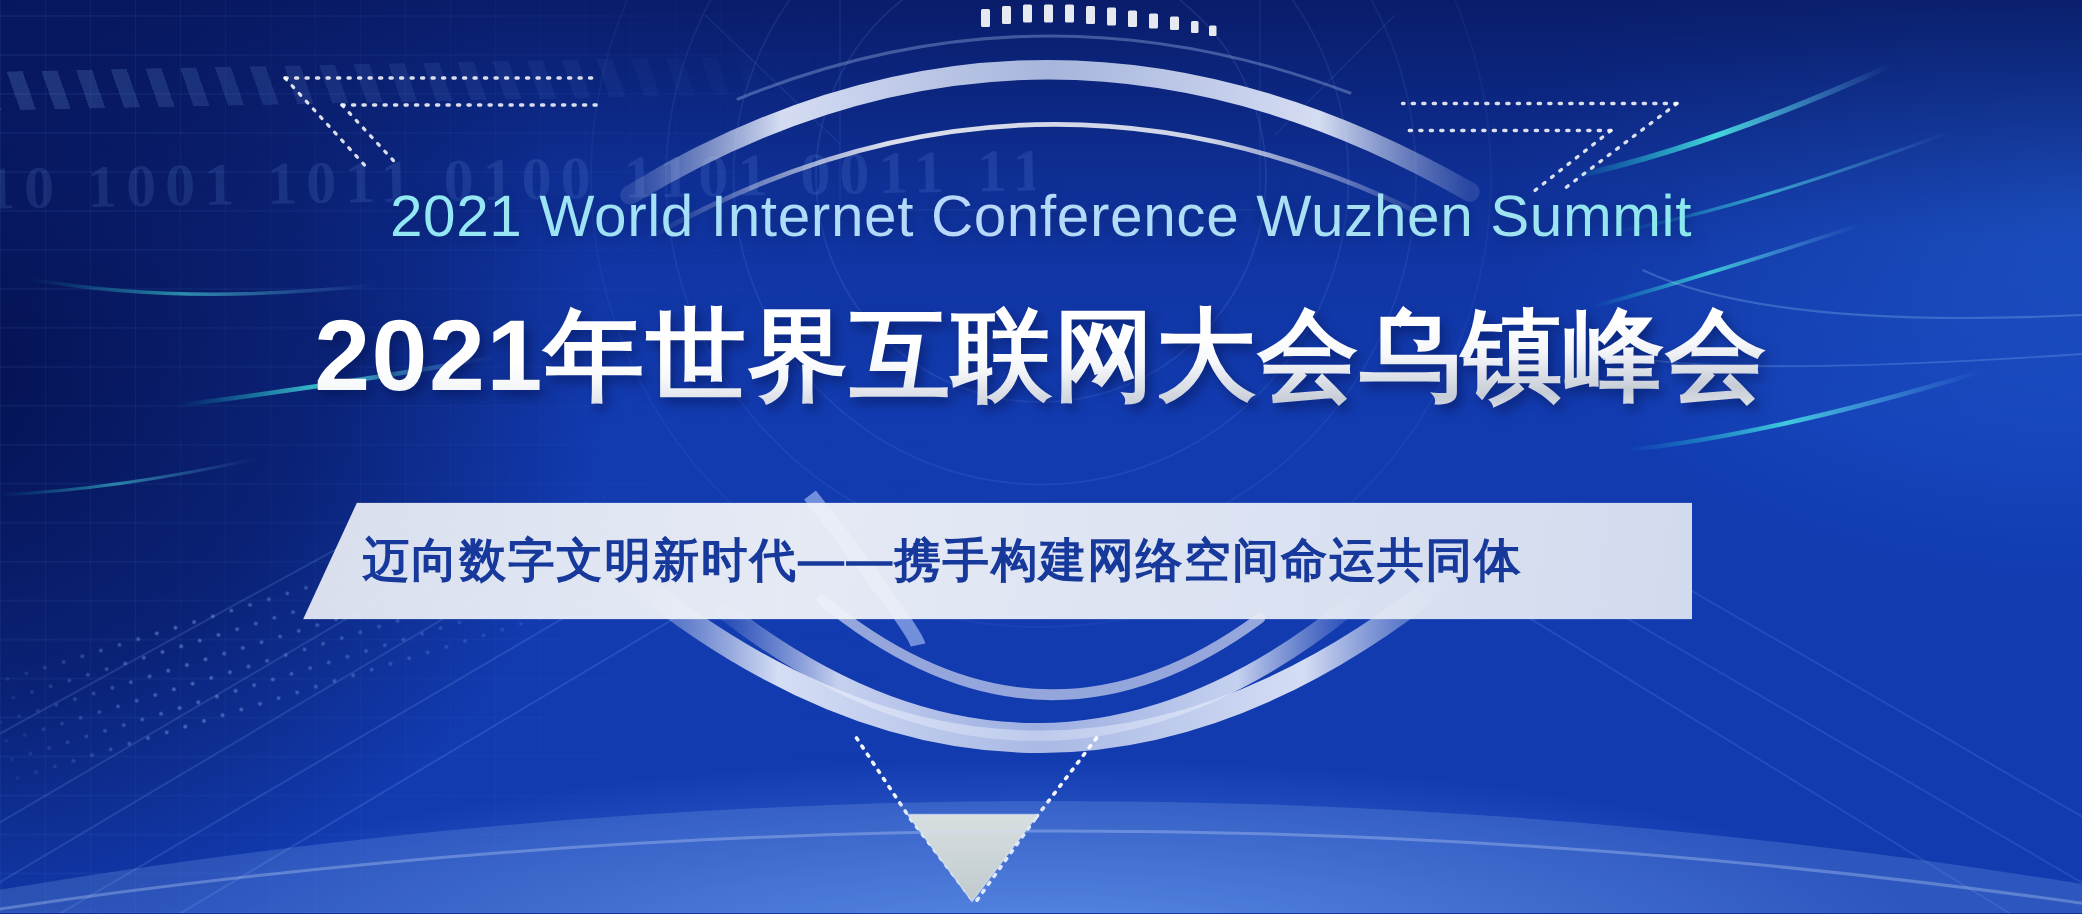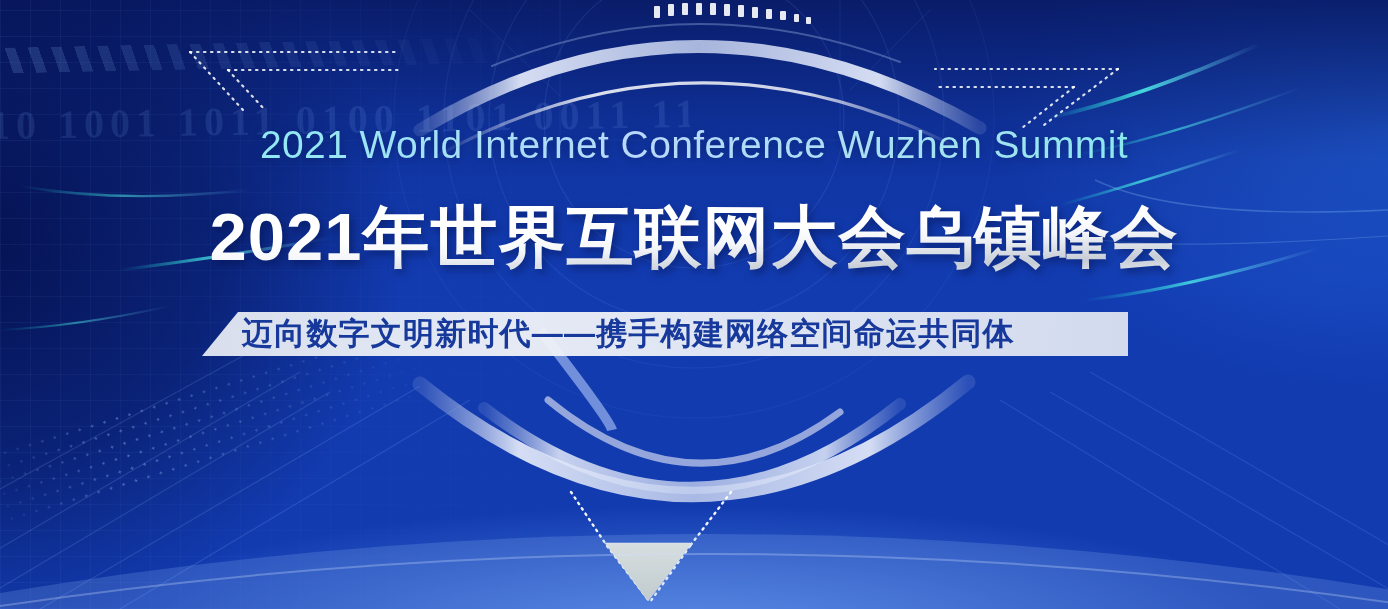--- a/index.html
+++ b/index.html
@@ -132,8 +132,8 @@
   }
 
   .subtitle-wrap{
-    position:absolute; top:312px; left:202px;
-    width:926px; height:44px;text-align:right;
+    position:absolute; top:335px; left:202px;
+    width:926px; height:78px;text-align:right;
   }
   .subtitle-bar{
     position:absolute; inset:0;

